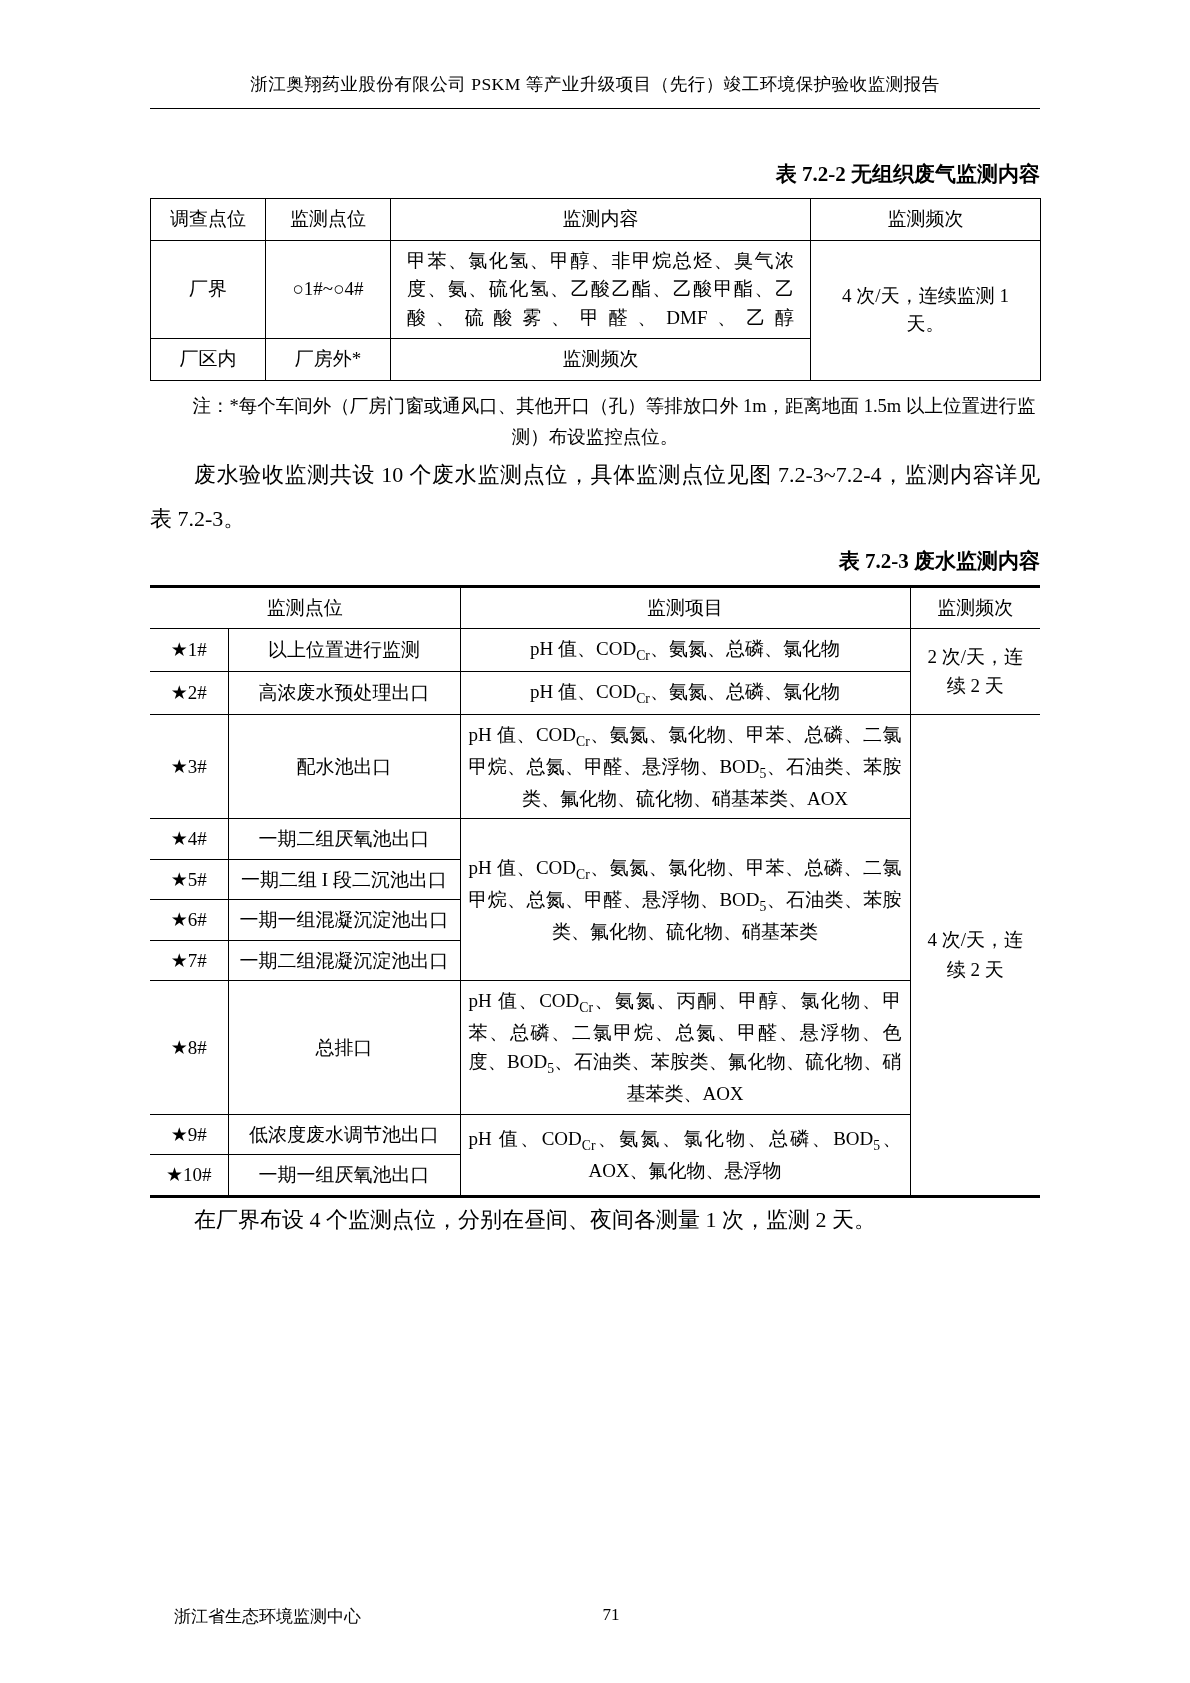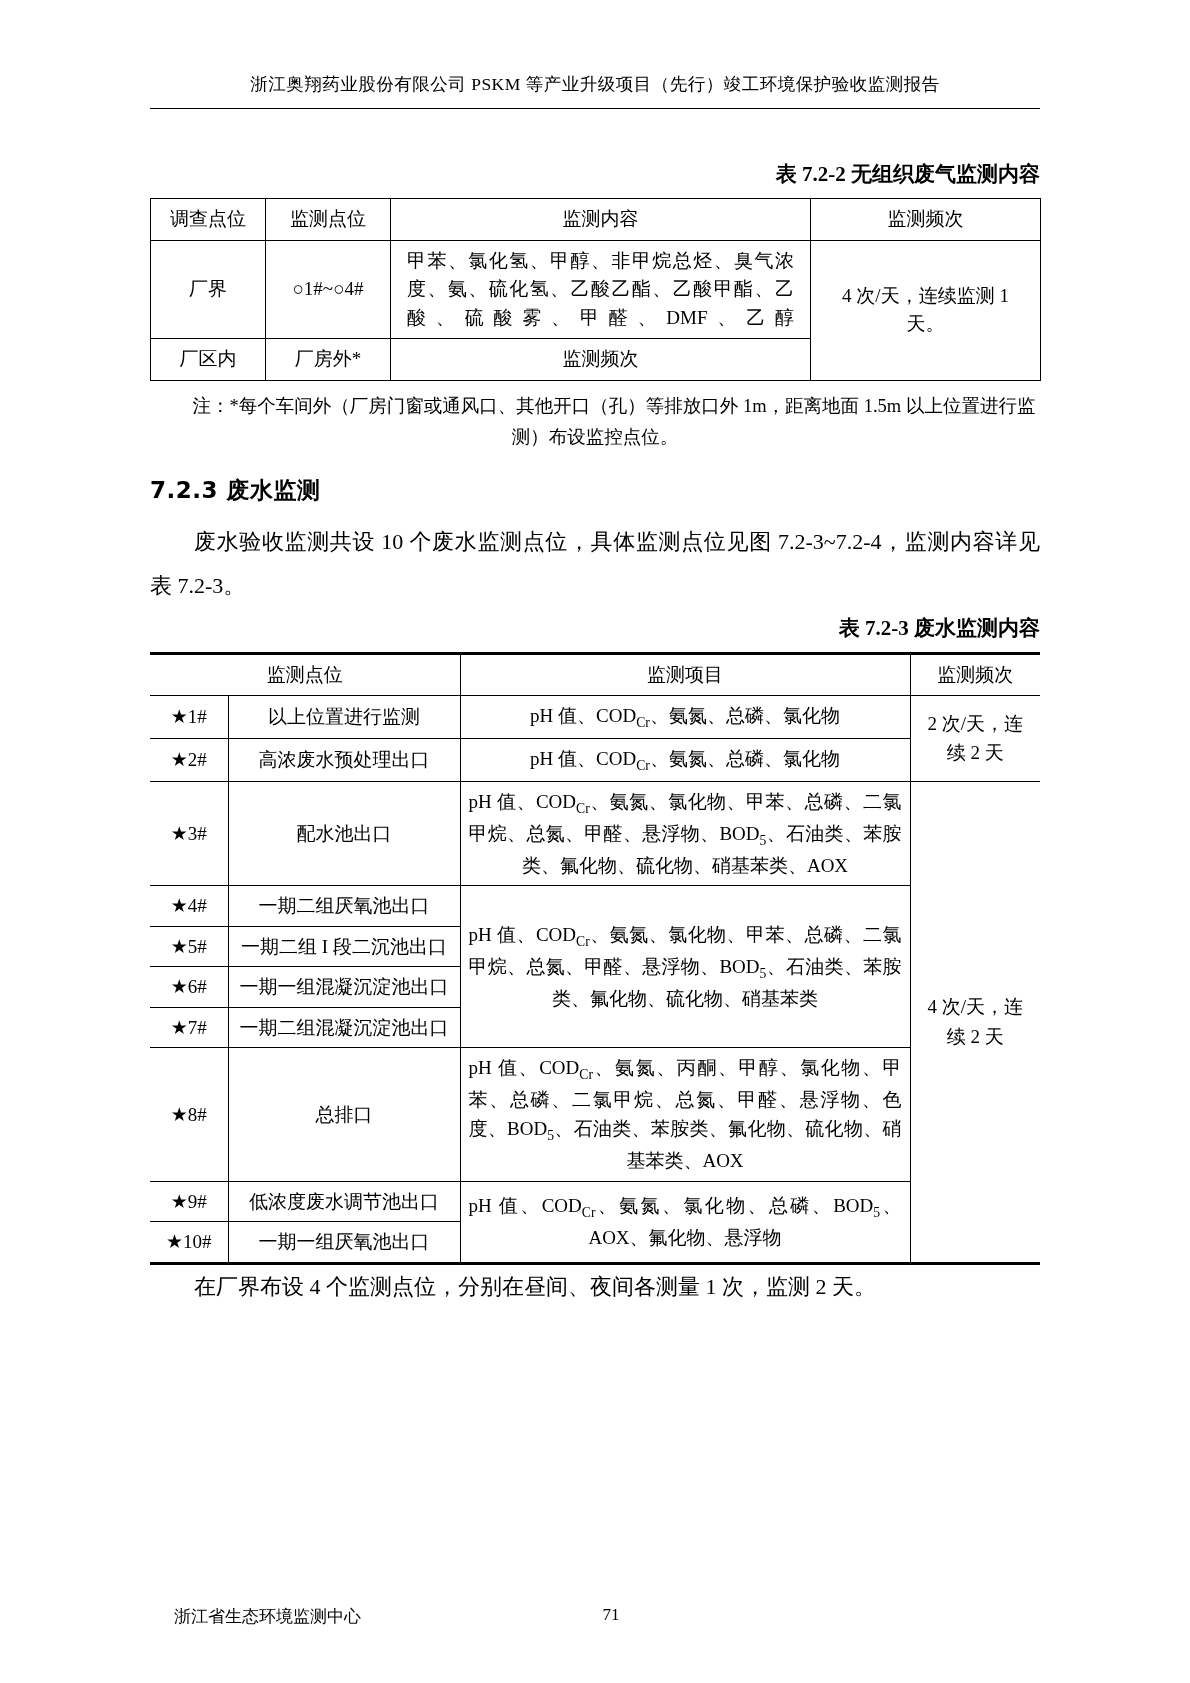--- a/index.html
+++ b/index.html
@@ -176,7 +176,6 @@
 
     <p class="note"><span class="ind"></span><span>注：*每个车间外（厂房门窗或通风口、其他开口（孔）等排放口外 1m，距离地面 1.5m 以上位置进行监测）布设监控点位。</span></p>
 
-    <h3 class="section">7.2.3 废水监测</h3>
 
     <p class="body">废水验收监测共设 10 个废水监测点位，具体监测点位见图 7.2-3~7.2-4，监测内容详见表 7.2-3。</p>
 

